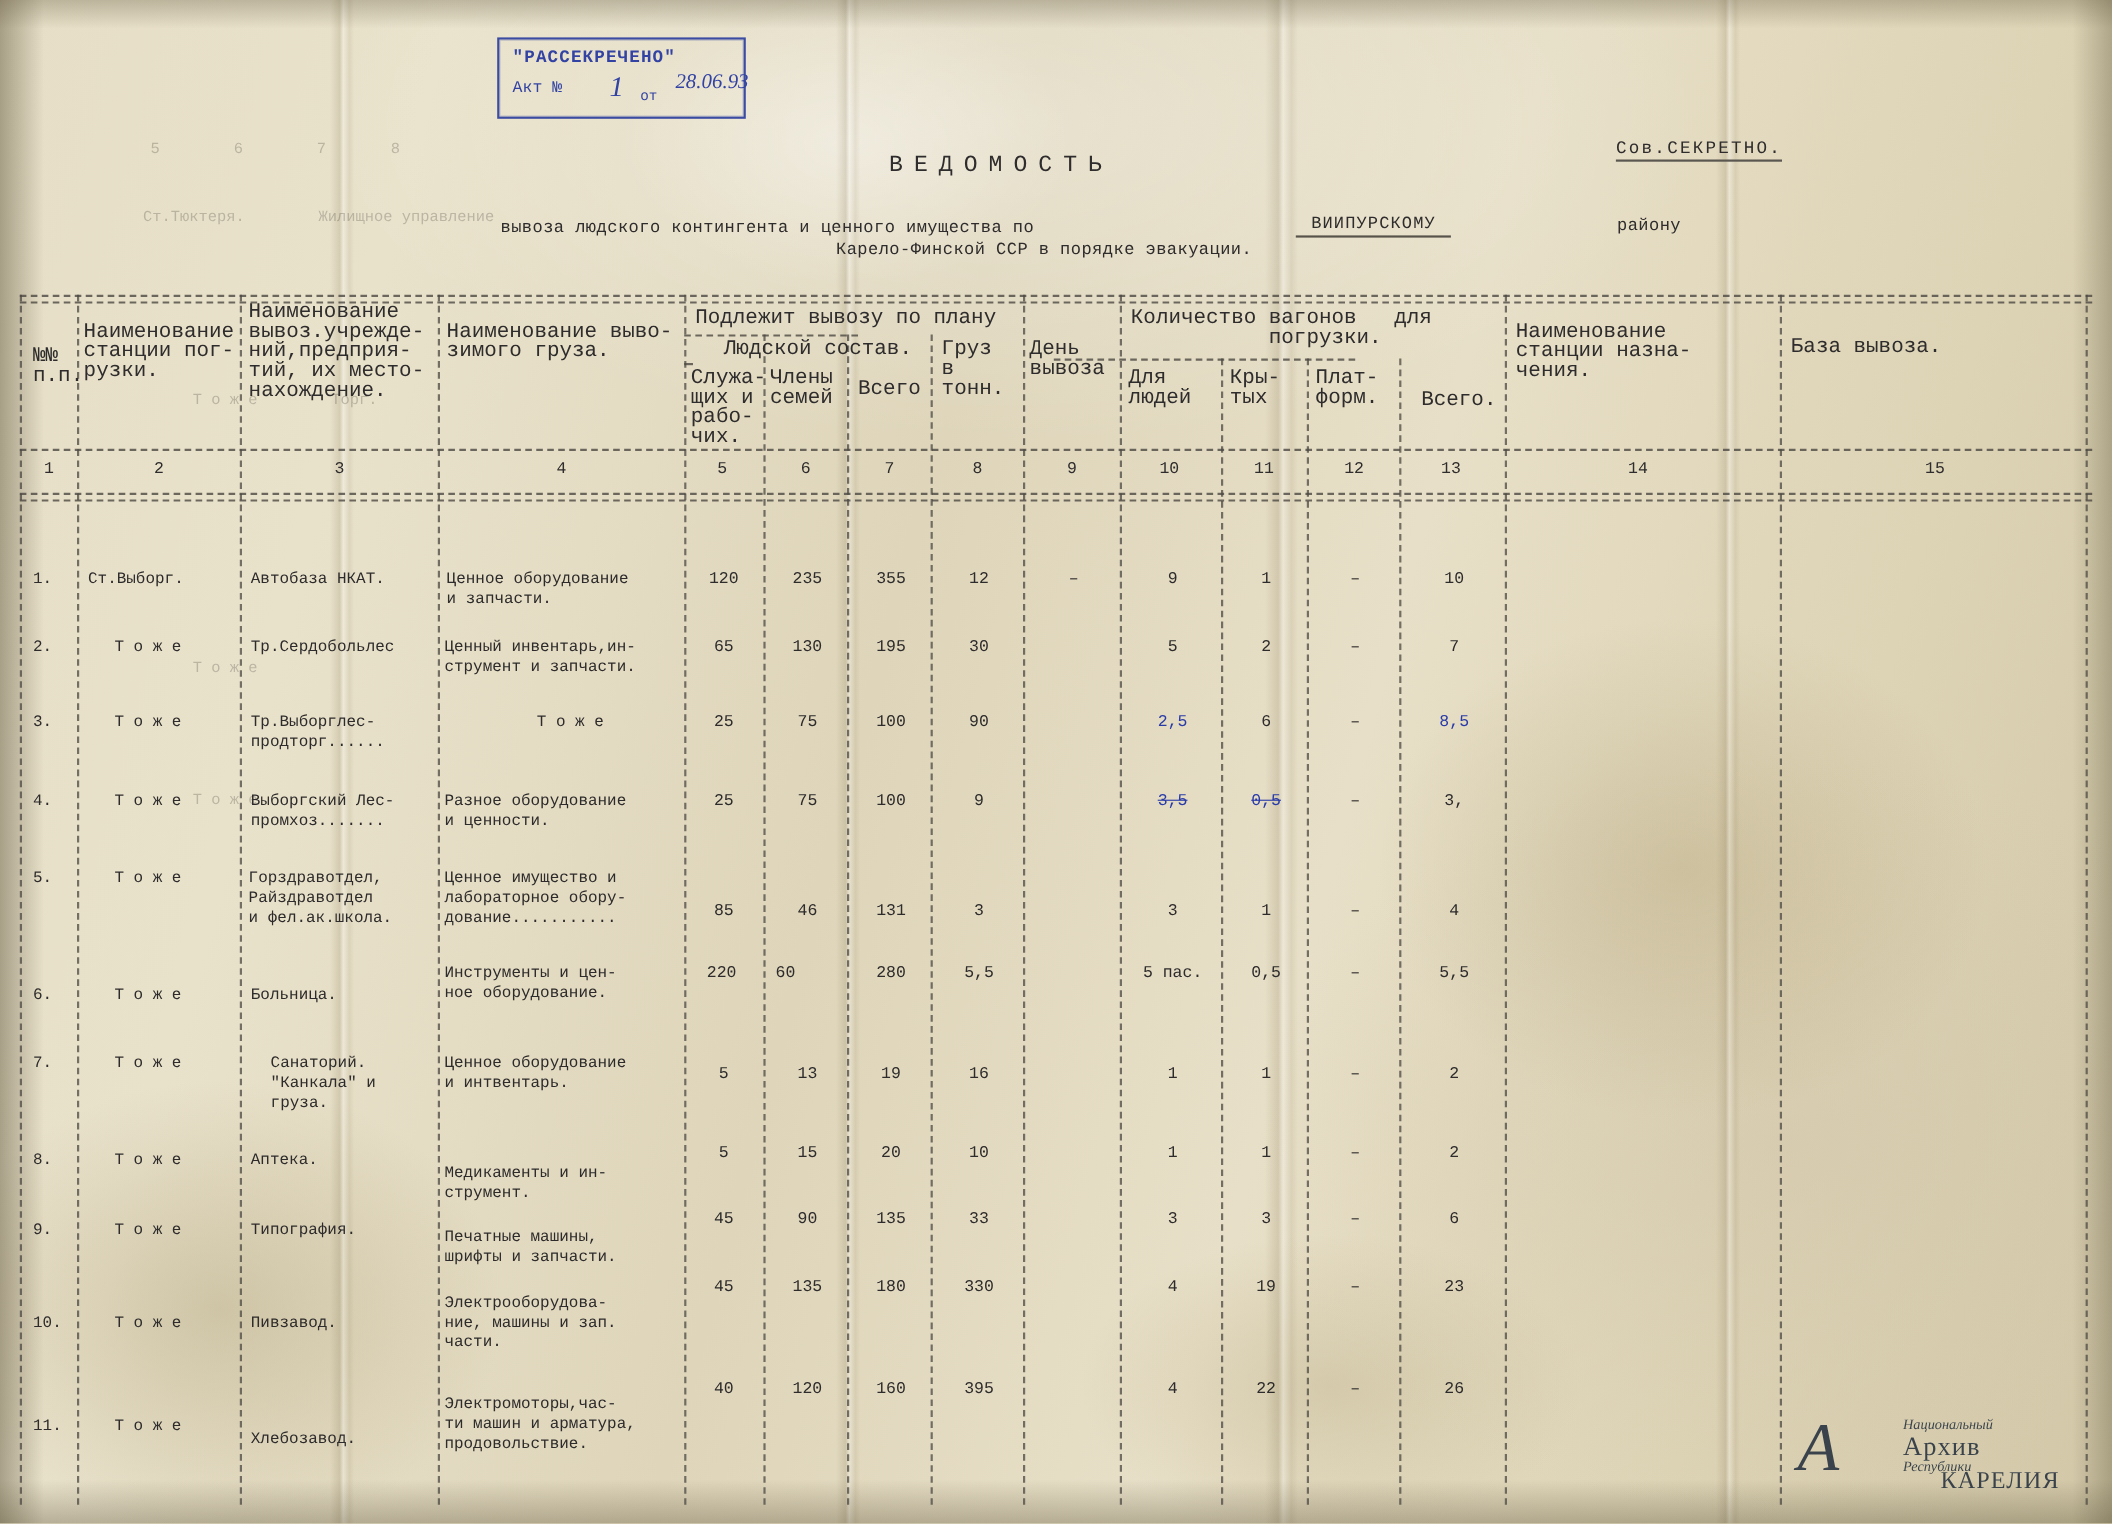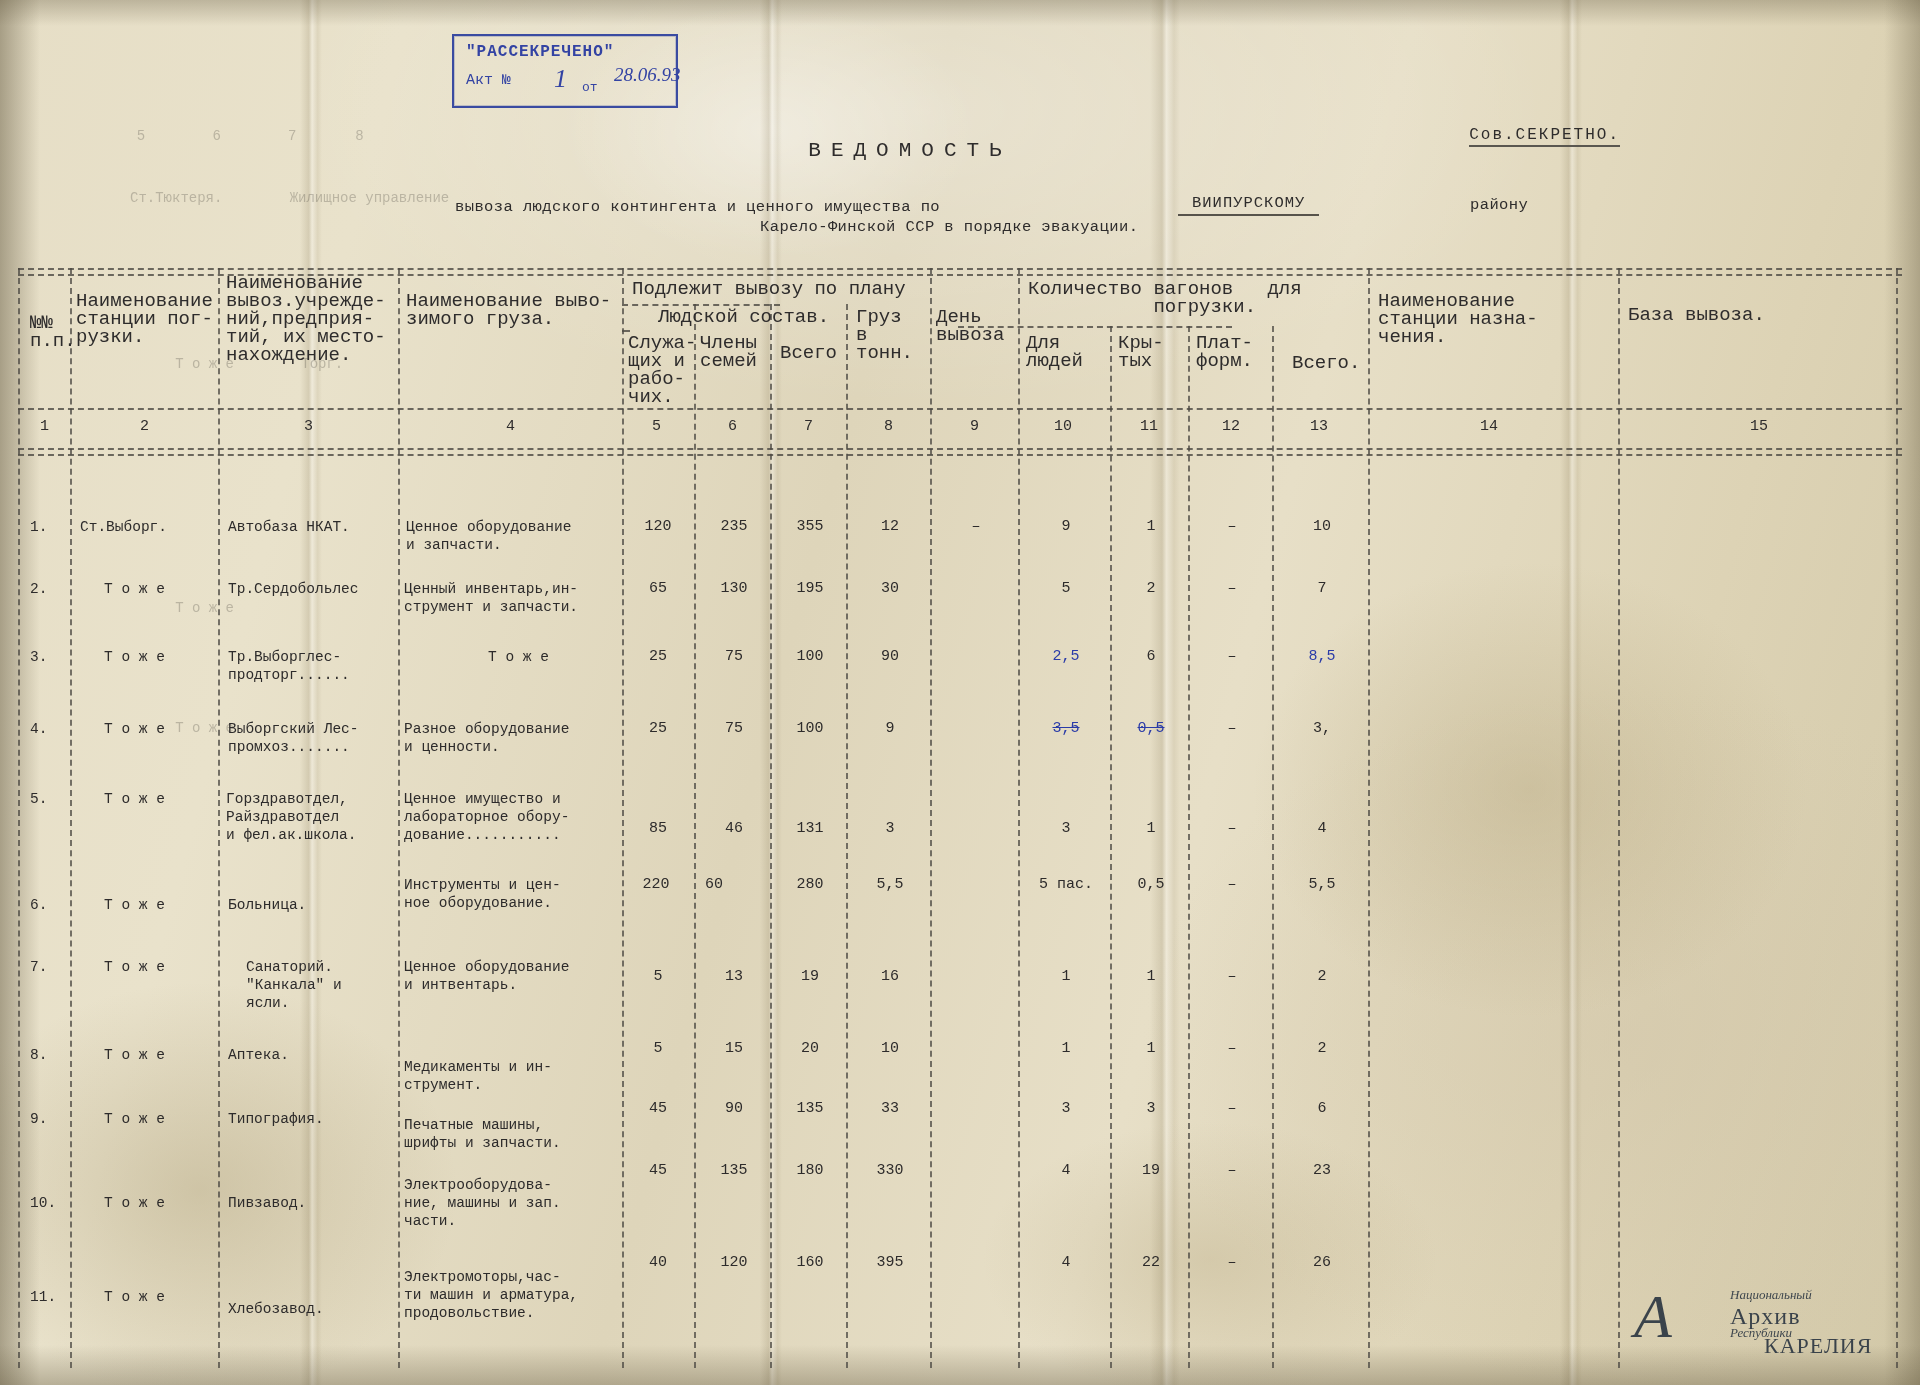--- a/index.html
+++ b/index.html
@@ -316,7 +316,7 @@
     <div class="cell" style="left:86px;top:690px;">Т о ж е</div>
     <div class="cell" style="left:228px;top:690px;">Санаторий.
 "Канкала" и
-ясли.</div>
+груза.</div>
     <div class="cell" style="left:386px;top:690px;">Ценное оборудование
 и интвентарь.</div>
     <div class="num" style="left:604px;top:700px;width:72px;">5</div>

